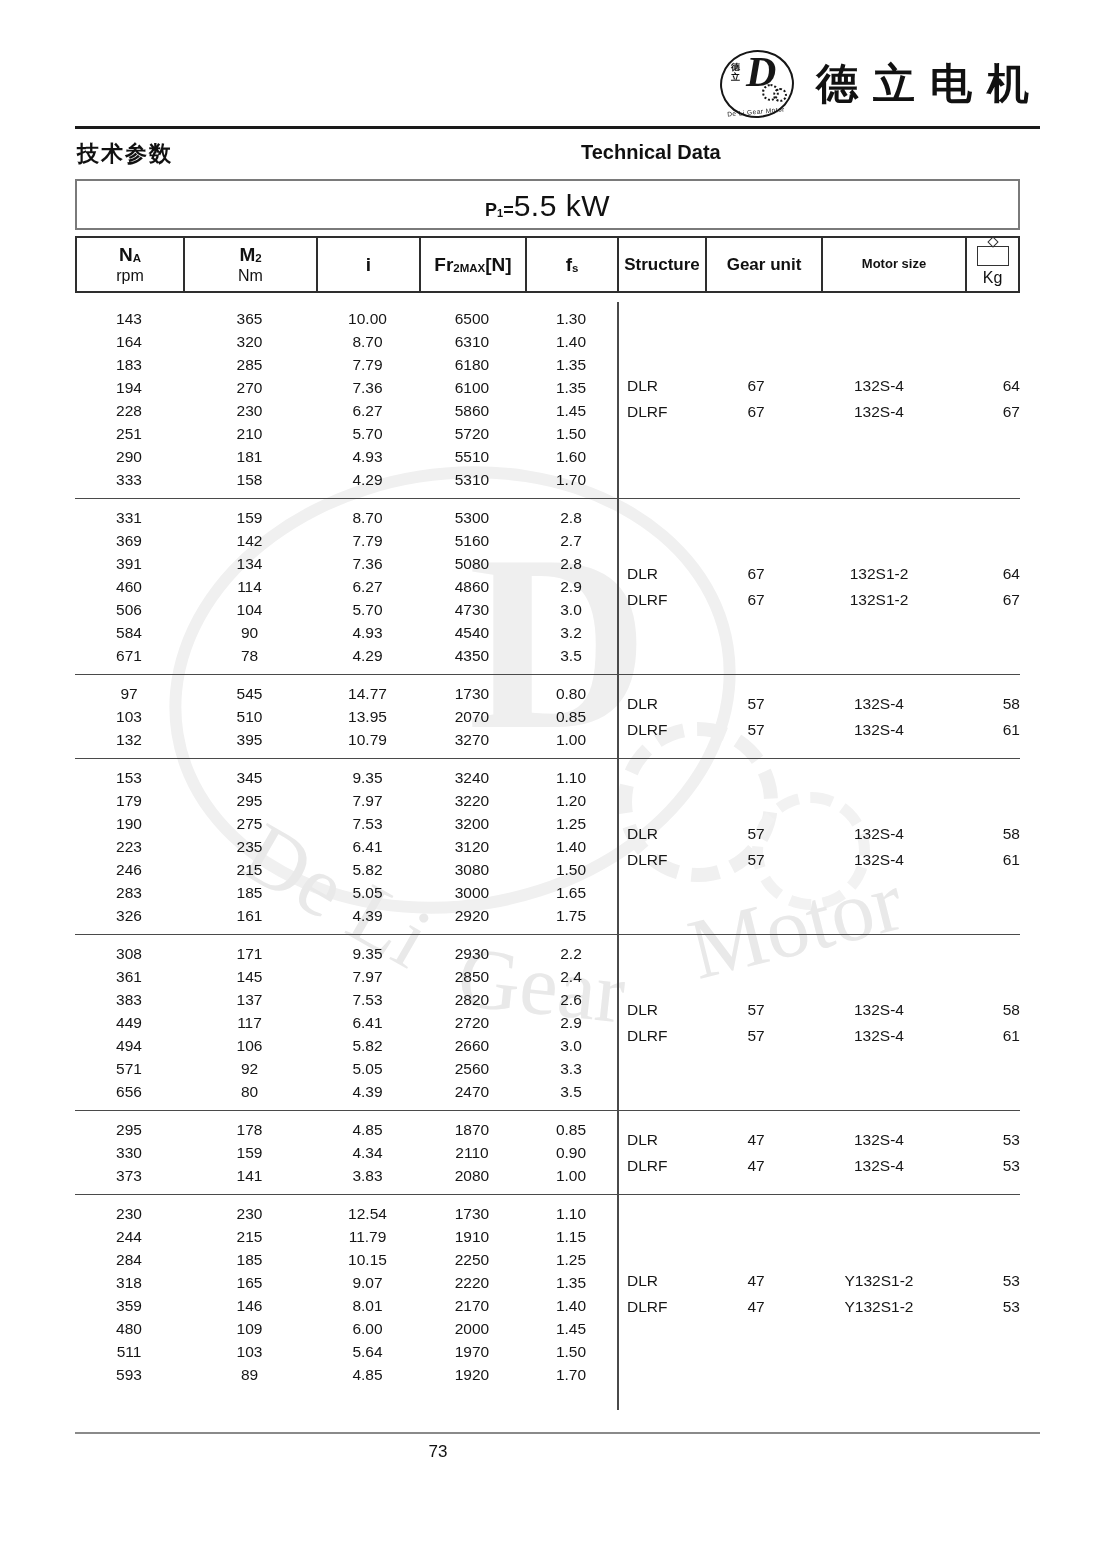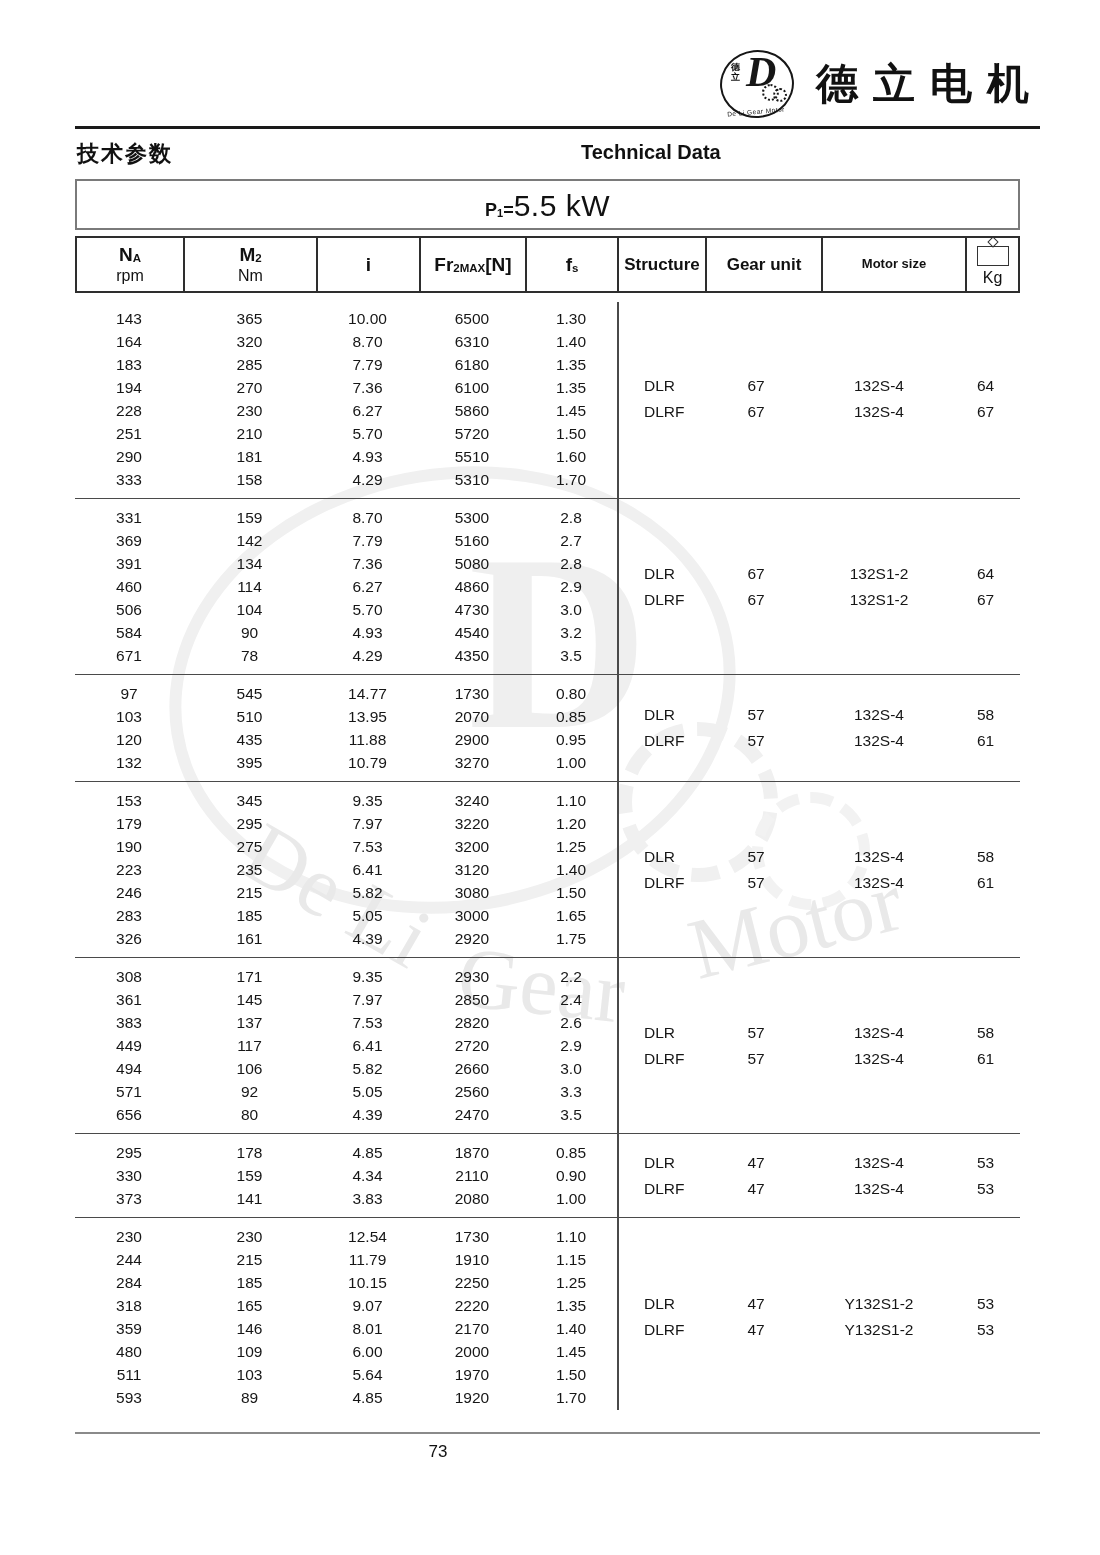--- a/index.html
+++ b/index.html
@@ -69,7 +69,7 @@
   .c0{width:108px}.c1{width:133px}.c2{width:103px}.c3{width:106px}.c4{width:92px}
   .ginfo{width:403px;display:flex;flex-direction:column;justify-content:center}
   .iline{display:flex;height:26px;line-height:26px;font-size:15.5px;color:#161616}
-  .istruct{width:88px;padding-left:27px;box-sizing:border-box}
+  .istruct{width:88px;padding-left:10px;box-sizing:border-box}
   .igear{width:102px;text-align:center}
   .imotor{width:144px;text-align:center}
   .ikg{width:69px;text-align:center}

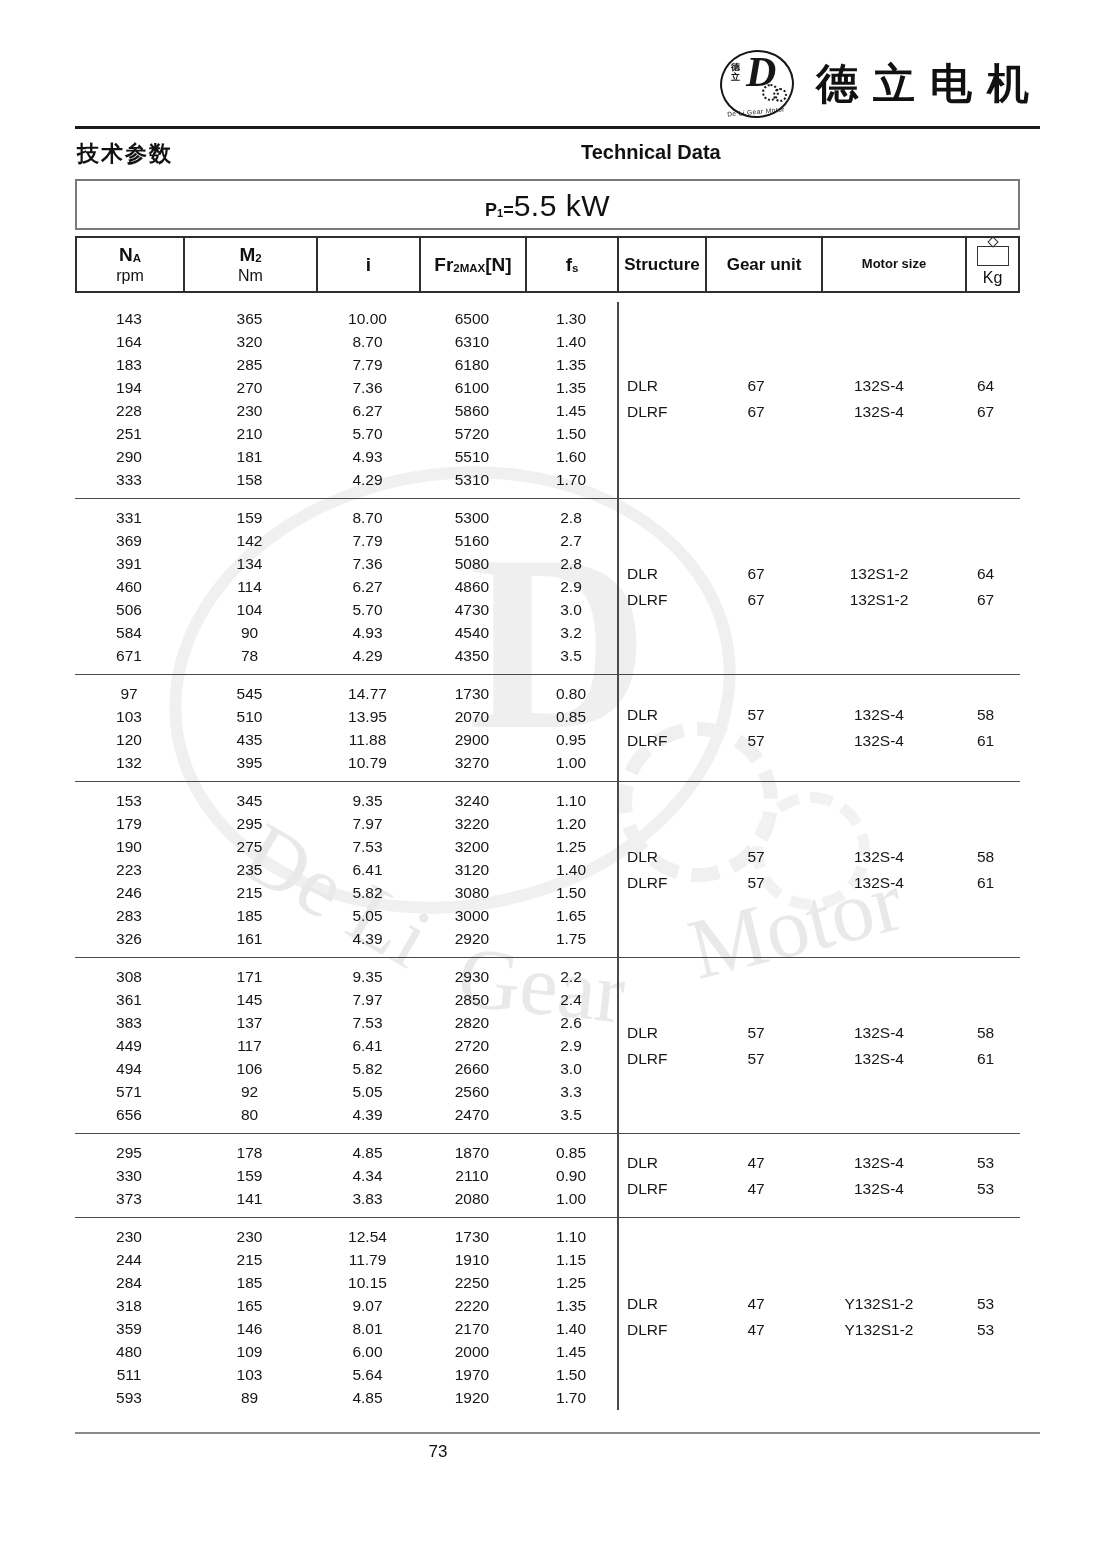--- a/index.html
+++ b/index.html
@@ -72,7 +72,7 @@
   .istruct{width:88px;padding-left:10px;box-sizing:border-box}
   .igear{width:102px;text-align:center}
   .imotor{width:144px;text-align:center}
-  .ikg{width:69px;text-align:center}
+  .ikg{width:69px;text-align:right}
   .vline{position:absolute;left:617px;top:302px;width:1.5px;height:1108px;background:#4a4a4a;z-index:1}
   
   .footer-rule{position:absolute;left:75px;top:1432px;width:965px;height:2px;background:#8a8a8a;z-index:1}

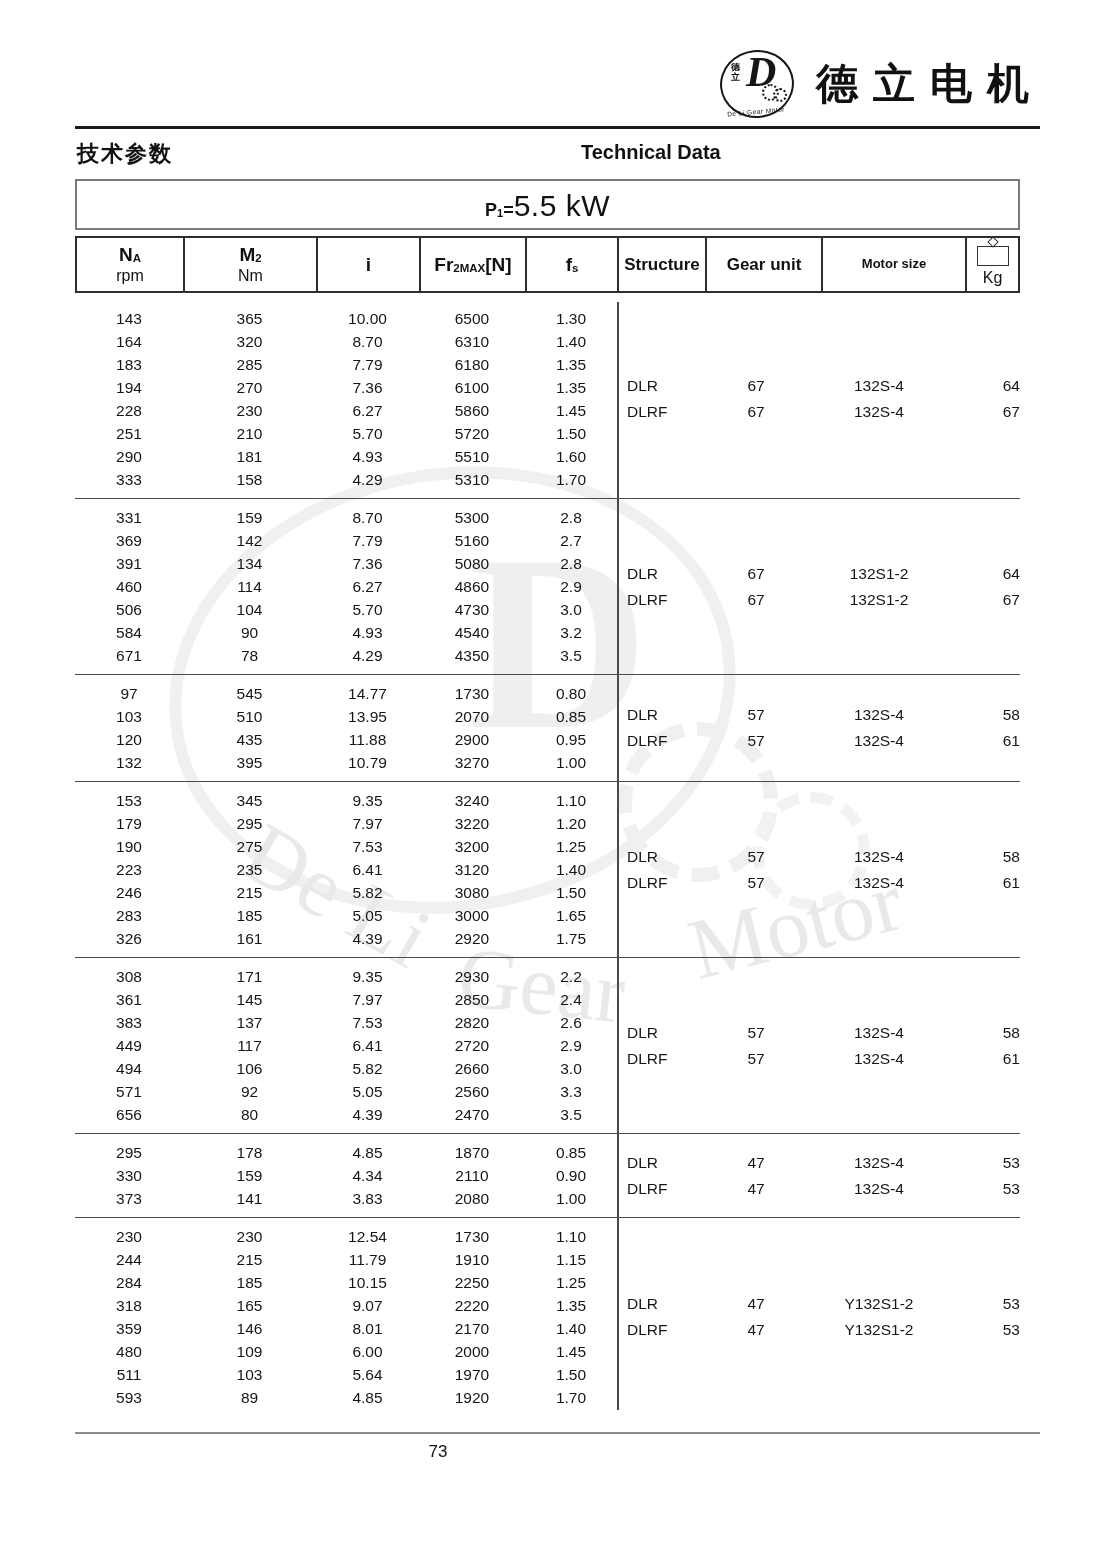--- a/index.html
+++ b/index.html
@@ -326,13 +326,6 @@
           <div class="dcell c4">0.85</div>
         </div>
         <div class="drow">
-          <div class="dcell c0">120</div>
-          <div class="dcell c1">435</div>
-          <div class="dcell c2">11.88</div>
-          <div class="dcell c3">2900</div>
-          <div class="dcell c4">0.95</div>
-        </div>
-        <div class="drow">
           <div class="dcell c0">132</div>
           <div class="dcell c1">395</div>
           <div class="dcell c2">10.79</div>

